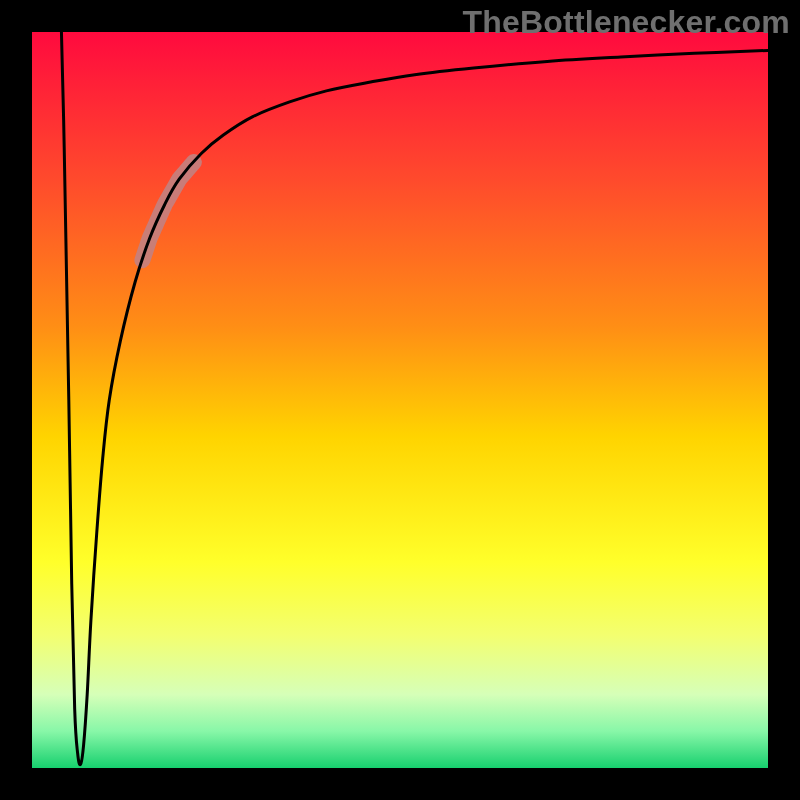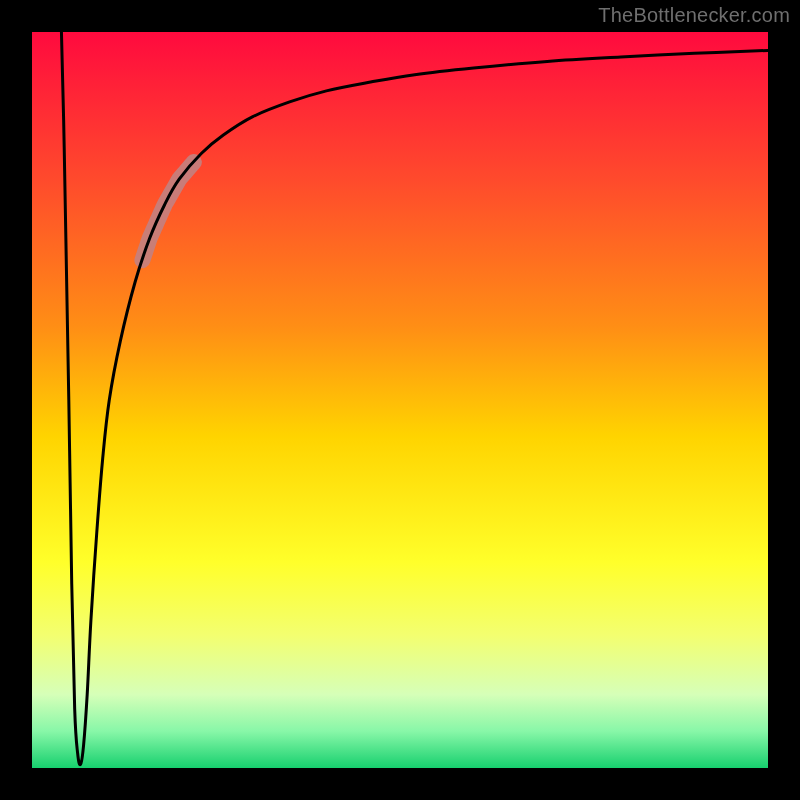--- a/index.html
+++ b/index.html
@@ -20,8 +20,8 @@
     position: absolute;
     top: 4px;
     right: 10px;
-    font-size: 20px;
-    font-weight: 400;
+    font-size: 32px;
+    font-weight: 700;
     color: #6f6f6f;
     letter-spacing: 0.2px;
     user-select: none;

